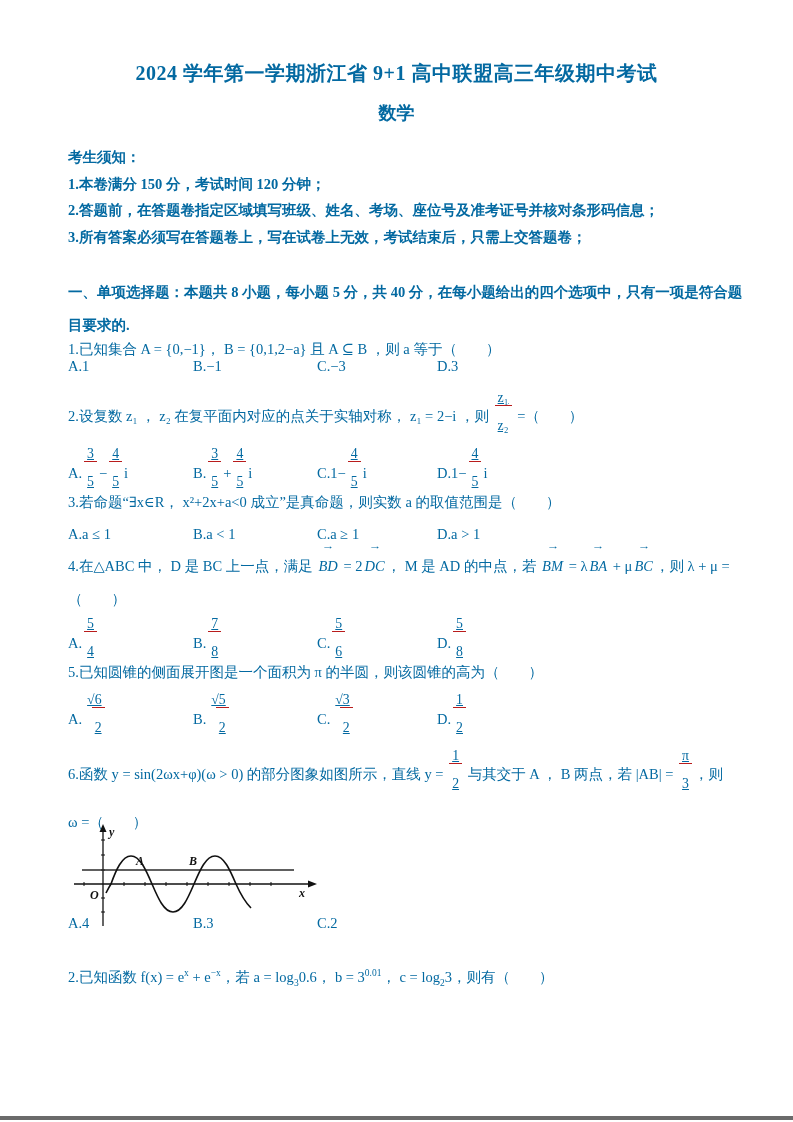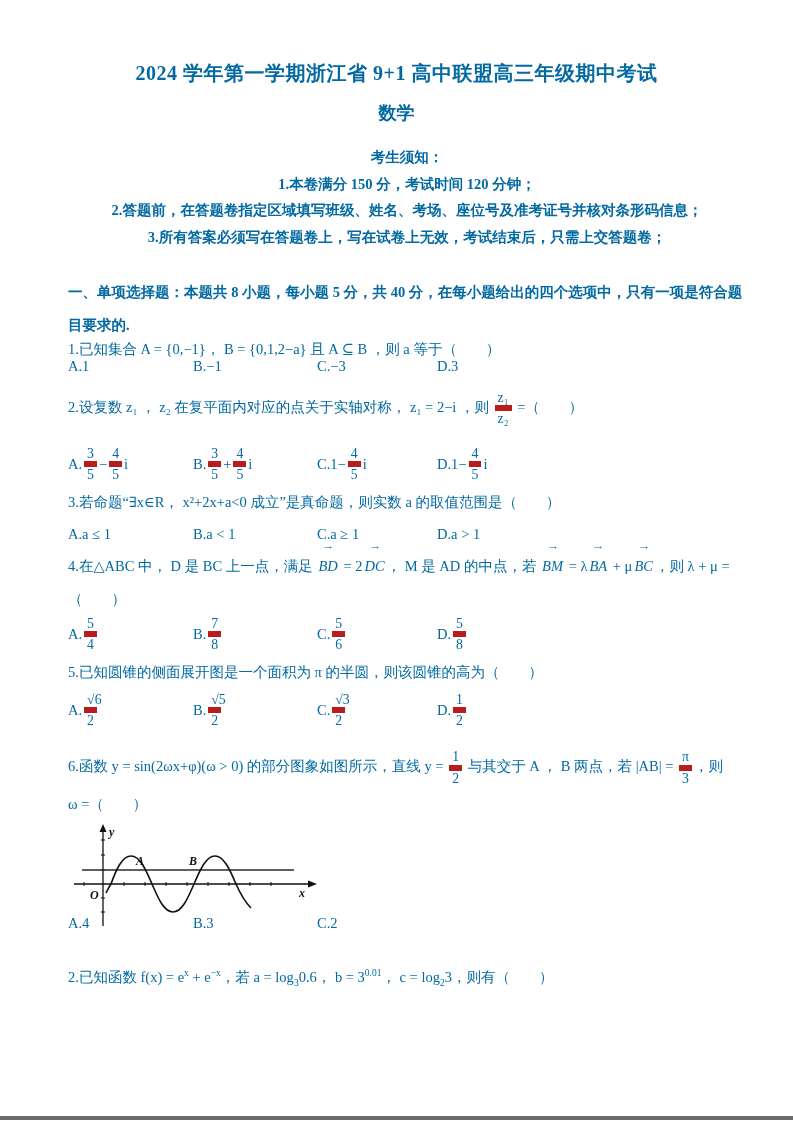--- a/index.html
+++ b/index.html
@@ -11,7 +11,7 @@
   .abs{position:absolute;}
   .title{top:60px;left:0;width:793px;text-align:center;font-weight:bold;font-size:20px;letter-spacing:0.5px;}
   .subject{top:101px;left:0;width:793px;text-align:center;font-weight:bold;font-size:18px;}
-  .notice{left:68px;top:144px;width:678px;font-weight:bold;line-height:26.6px;text-align:center;}
+  .notice{left:68px;top:144px;width:678px;font-weight:bold;line-height:26.6px;}
   .section{left:68px;top:276px;width:678px;font-weight:bold;line-height:33px;}
   .stem{left:68px;width:678px;line-height:1.75;}
   .opts{left:68px;width:678px;display:grid;grid-template-columns:125px 124px 120px 1fr;align-items:center;}

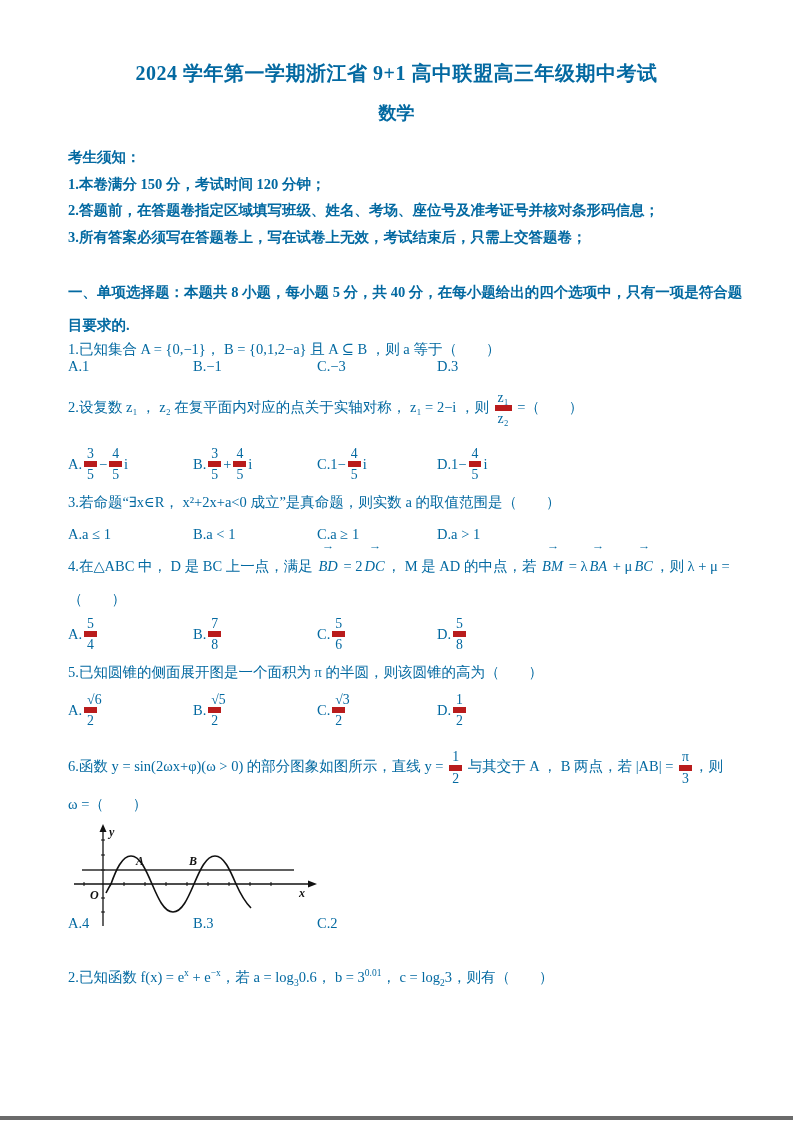--- a/index.html
+++ b/index.html
@@ -16,7 +16,7 @@
   .stem{left:68px;width:678px;line-height:1.75;}
   .opts{left:68px;width:678px;display:grid;grid-template-columns:125px 124px 120px 1fr;align-items:center;}
   .opt{display:flex;align-items:center;white-space:nowrap;}
-  .frac{display:inline-flex;flex-direction:column;align-items:flex-start;vertical-align:middle;line-height:1.12;margin:0 2px;font-size:0.95em;}
+  .frac{display:inline-flex;flex-direction:column;align-items:flex-end;vertical-align:middle;line-height:1.12;margin:0 2px;font-size:0.95em;text-decoration:underline;}
   .frac .fd{border-top:6px solid #b91c1c;padding:0 3px;}
   .frac .fn{padding:0 3px;}
   .vec{position:relative;display:inline-block;margin:0 2px;font-style:italic;}

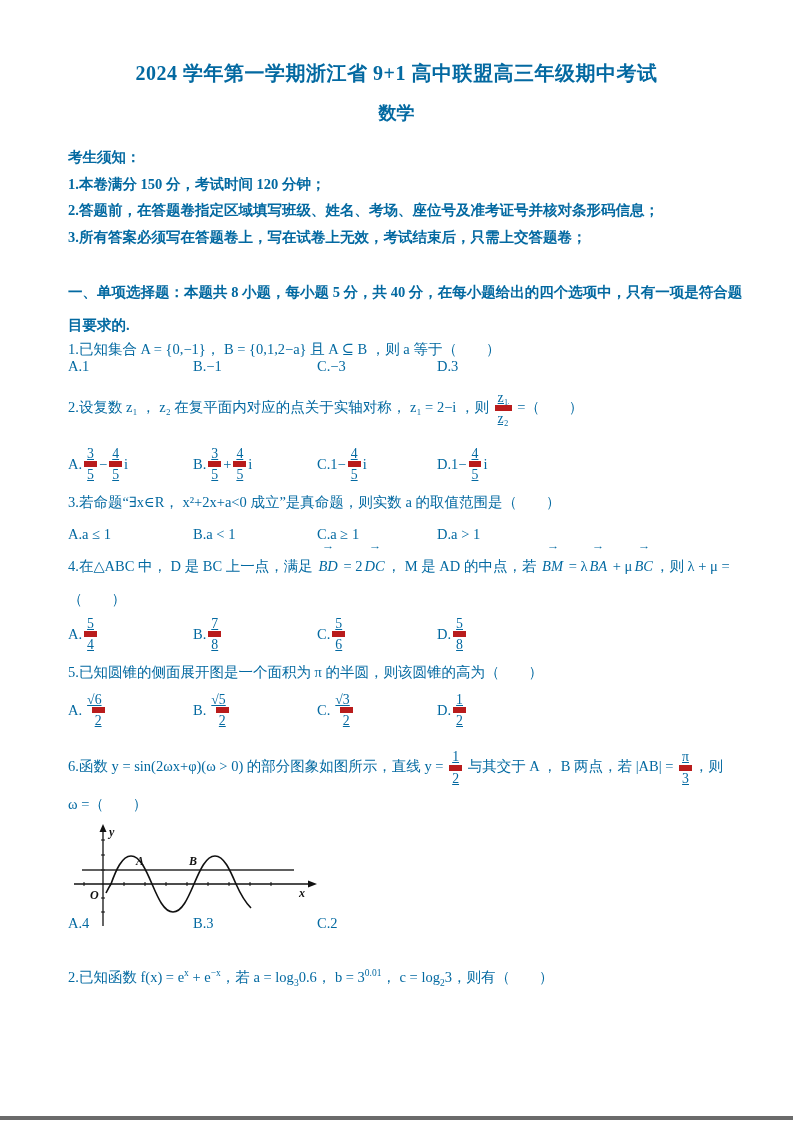--- a/index.html
+++ b/index.html
@@ -17,7 +17,7 @@
   .opts{left:68px;width:678px;display:grid;grid-template-columns:125px 124px 120px 1fr;align-items:center;}
   .opt{display:flex;align-items:center;white-space:nowrap;}
   .frac{display:inline-flex;flex-direction:column;align-items:flex-end;vertical-align:middle;line-height:1.12;margin:0 2px;font-size:0.95em;text-decoration:underline;}
-  .frac .fd{border-top:6px solid #b91c1c;padding:0 3px;}
+  .frac .fd{border-top:1px solid #b91c1c;padding:12px 3px;}
   .frac .fn{padding:0 3px;}
   .vec{position:relative;display:inline-block;margin:0 2px;font-style:italic;}
   .vec .varr{position:absolute;left:50%;top:-0.85em;transform:translateX(-50%) scaleX(1.4);font-size:9px;font-style:normal;line-height:1;}

